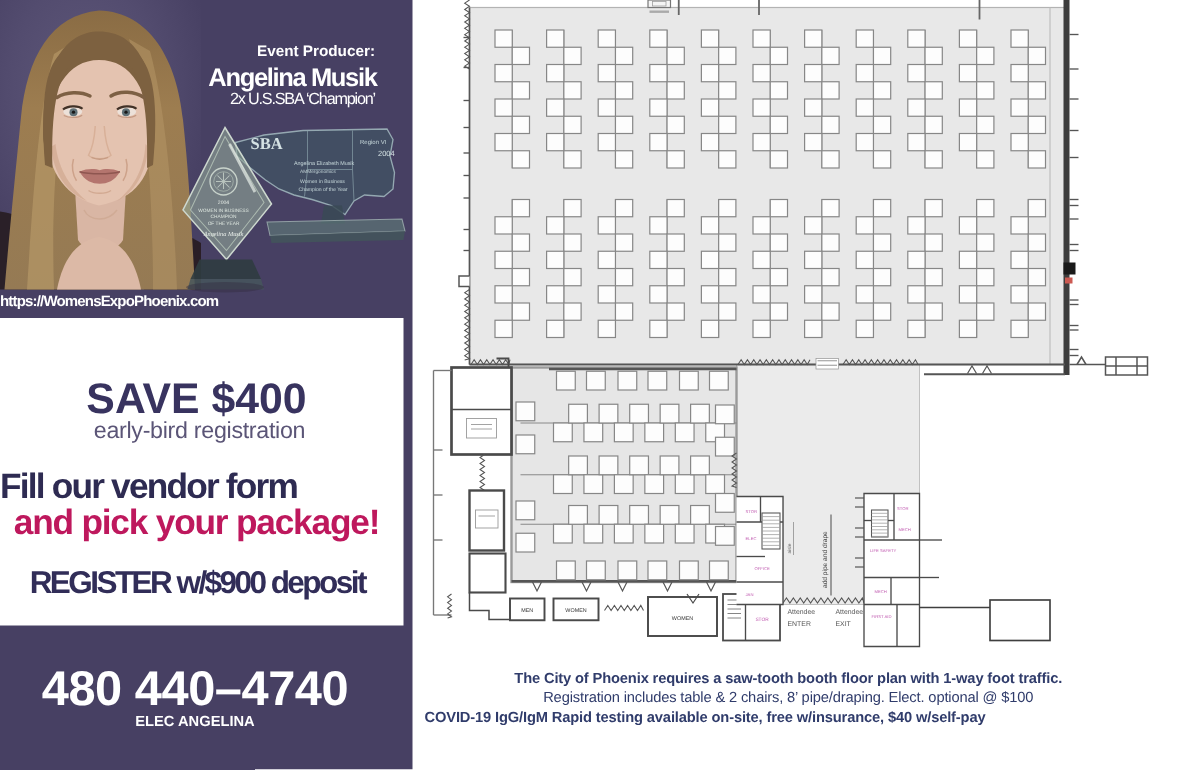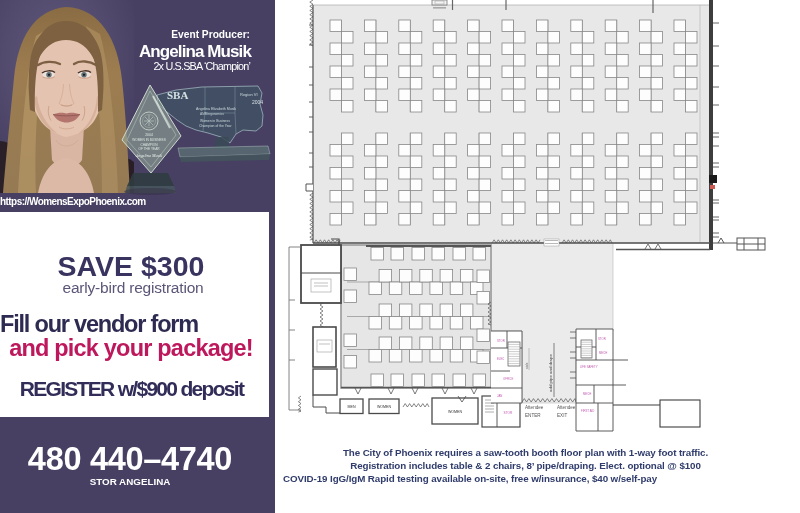--- a/index.html
+++ b/index.html
@@ -142,7 +142,7 @@
 
 <div class="abs" style="left:0;top:212px;width:269px;height:205px;background:#ffffff"></div>
 
-<div id="save" class="abs" style="left:0;top:250px;width:262px;text-align:center;color:#38335f;font-weight:bold;font-size:28.5px;letter-spacing:0px">SAVE $300</div>
+<div id="save" class="abs" style="left:0;top:250px;width:262px;text-align:center;color:#38335f;font-weight:bold;font-size:28.5px;letter-spacing:0px">SAVE $400</div>
 
 <div id="early" class="abs" style="left:0;top:279px;width:266px;text-align:center;color:#5b5577;font-size:15.5px;letter-spacing:-0.2px">early-bird registration</div>
 

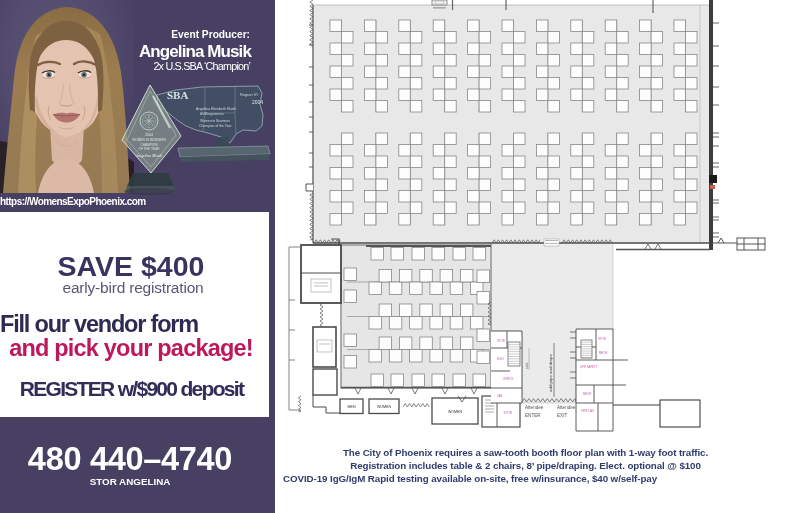--- a/index.html
+++ b/index.html
@@ -783,7 +783,7 @@
 
 <div class="abs" style="left:283px;top:447px;width:485px;text-align:center;color:#303c6b;font-weight:bold;font-size:9.8px;letter-spacing:-0.1px">The City of Phoenix requires a saw-tooth booth floor plan with 1-way foot traffic.</div>
 
-<div class="abs" style="left:283px;top:460px;width:485px;text-align:center;color:#303c6b;font-weight:bold;font-size:9.8px;letter-spacing:-0.1px">Registration includes table &amp; 2 chairs, 8’ pipe/draping. Elect. optional @ $100</div>
+<div class="abs" style="left:283px;top:460px;width:485px;text-align:center;color:#303c6b;font-weight:normal;font-size:9.8px;letter-spacing:-0.1px">Registration includes table &amp; 2 chairs, 8’ pipe/draping. Elect. optional @ $100</div>
 
 <div class="abs" style="left:283px;top:473px;width:485px;color:#303c6b;font-weight:bold;font-size:9.8px;letter-spacing:-0.1px">COVID-19 IgG/IgM Rapid testing available on-site, free w/insurance, $40 w/self-pay</div>
 

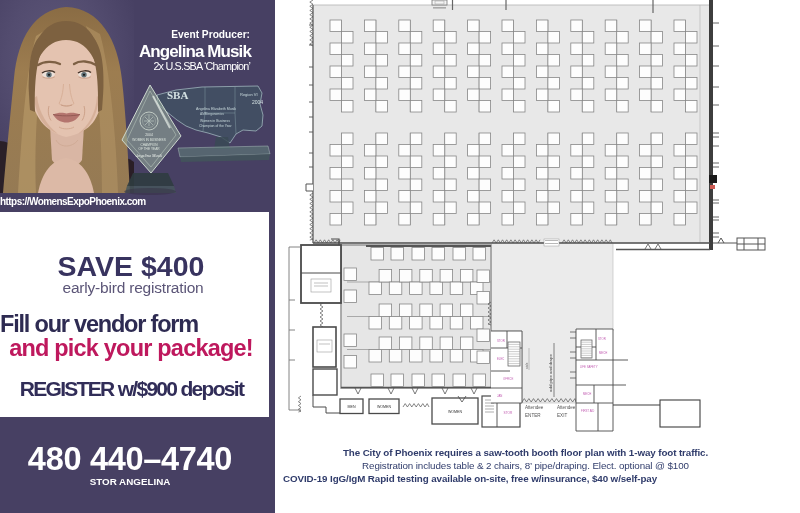--- a/index.html
+++ b/index.html
@@ -154,7 +154,7 @@
 
 <div id="phone" class="abs" style="left:0;top:441px;width:260px;text-align:center;color:#ffffff;font-weight:bold;font-size:32.5px;letter-spacing:-0.3px">480 440–4740</div>
 
-<div class="abs" style="left:0;top:476px;width:260px;text-align:center;color:#ffffff;font-weight:bold;font-size:9.8px;letter-spacing:0px">STOR ANGELINA</div>
+<div class="abs" style="left:0;top:476px;width:260px;text-align:center;color:#ffffff;font-weight:bold;font-size:9.8px;letter-spacing:0px">ELEC ANGELINA</div>
 <svg style="position:absolute;left:0;top:0" width="800" height="513" viewBox="0 0 800 513" shape-rendering="crispEdges">
 <g shape-rendering="auto">
 

